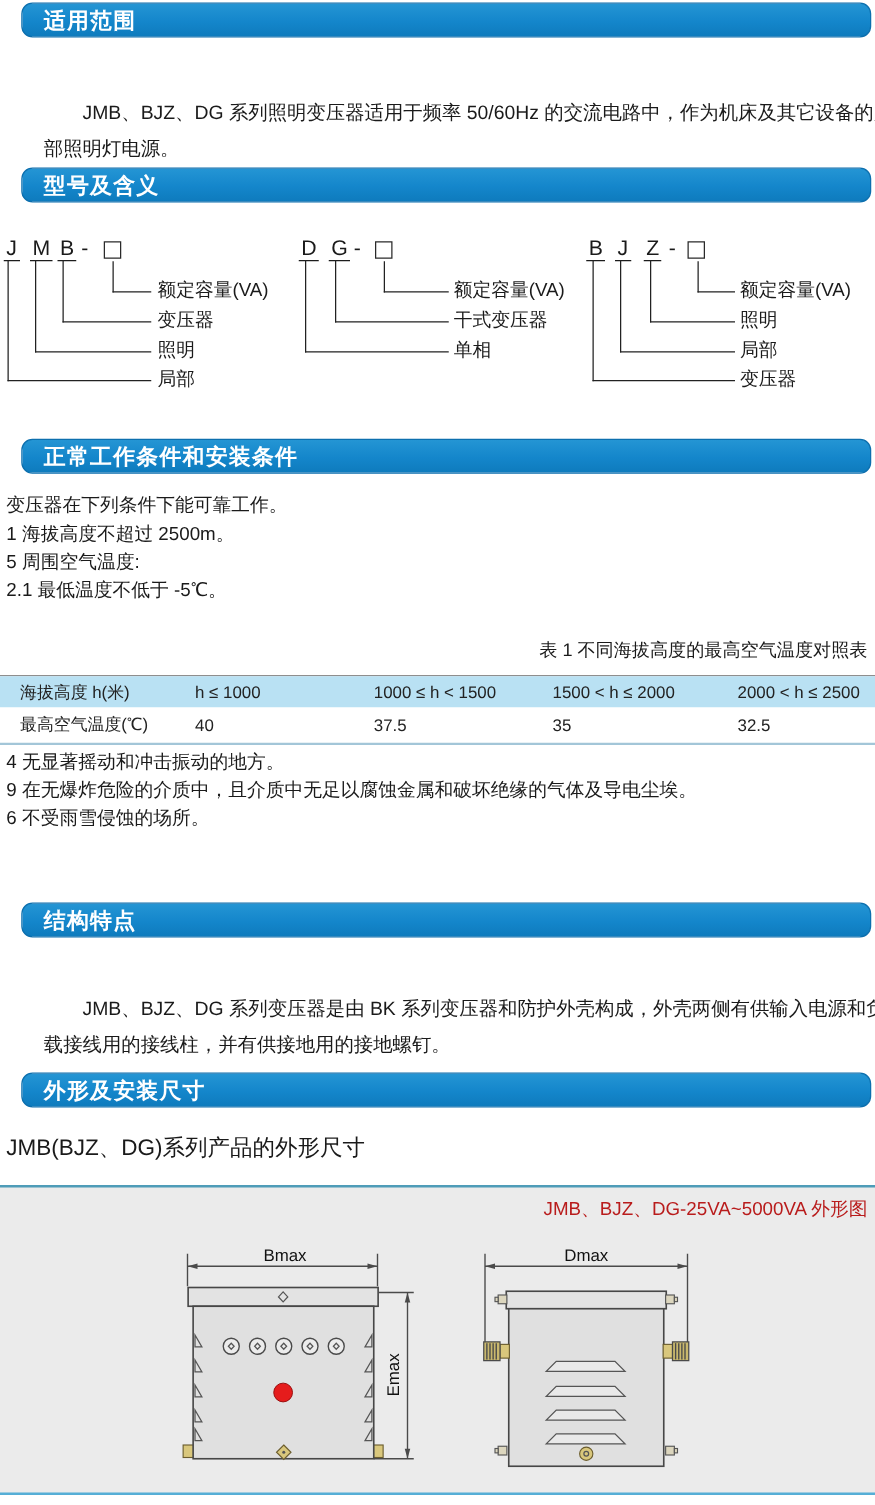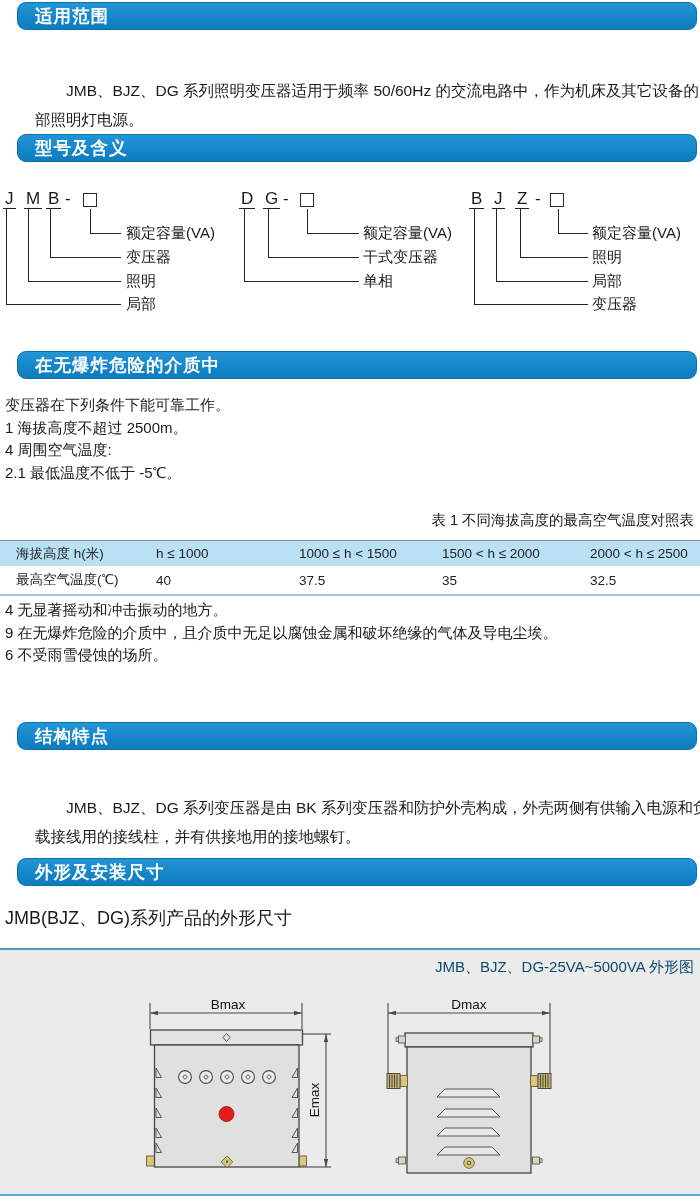--- a/index.html
+++ b/index.html
@@ -105,7 +105,7 @@
   </div>
 
   <div class="banner" style="top:351px">
-    <span>在无爆炸危险的介质中</span>
+    <span>正常工作条件和安装条件</span>
   </div>
   <div class="plainlines" style="top:394px">
     <div>变压器在下列条件下能可靠工作。</div>

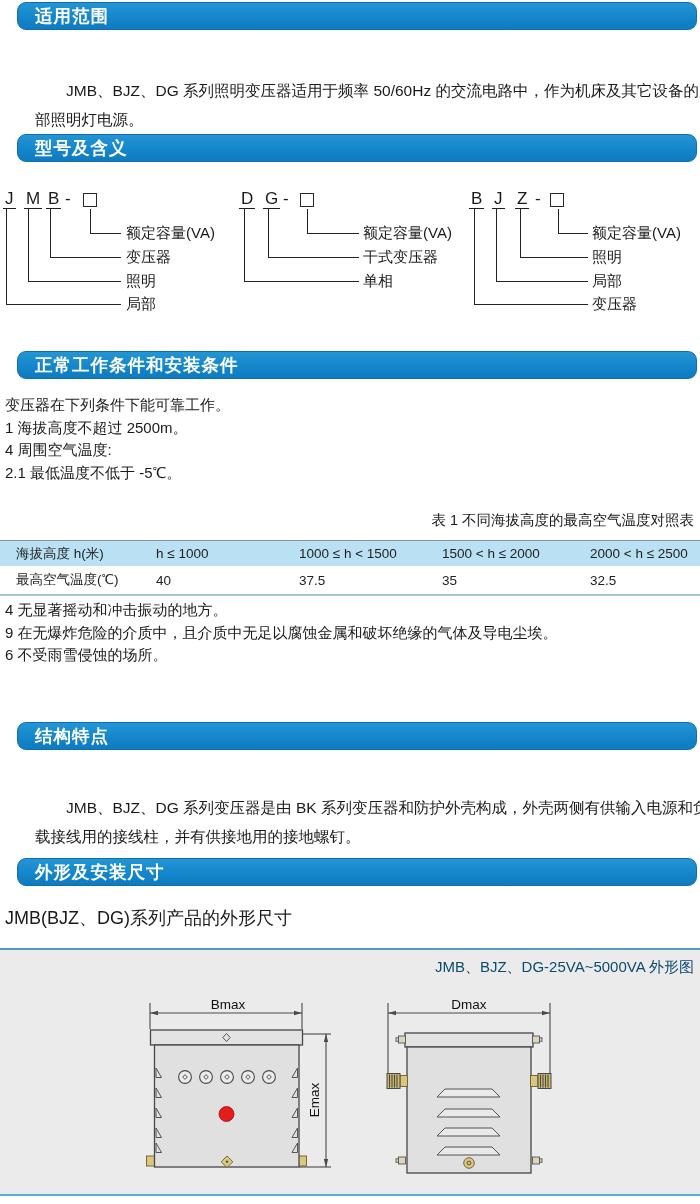--- a/index.html
+++ b/index.html
@@ -110,7 +110,7 @@
   <div class="plainlines" style="top:394px">
     <div>变压器在下列条件下能可靠工作。</div>
     <div>1 海拔高度不超过 2500m。</div>
-    <div>4 周围空气温度:</div>
+    <div>5 周围空气温度:</div>
     <div>2.1 最低温度不低于 -5℃。</div>
   </div>
   <div class="t-caption">表 1 不同海拔高度的最高空气温度对照表</div>

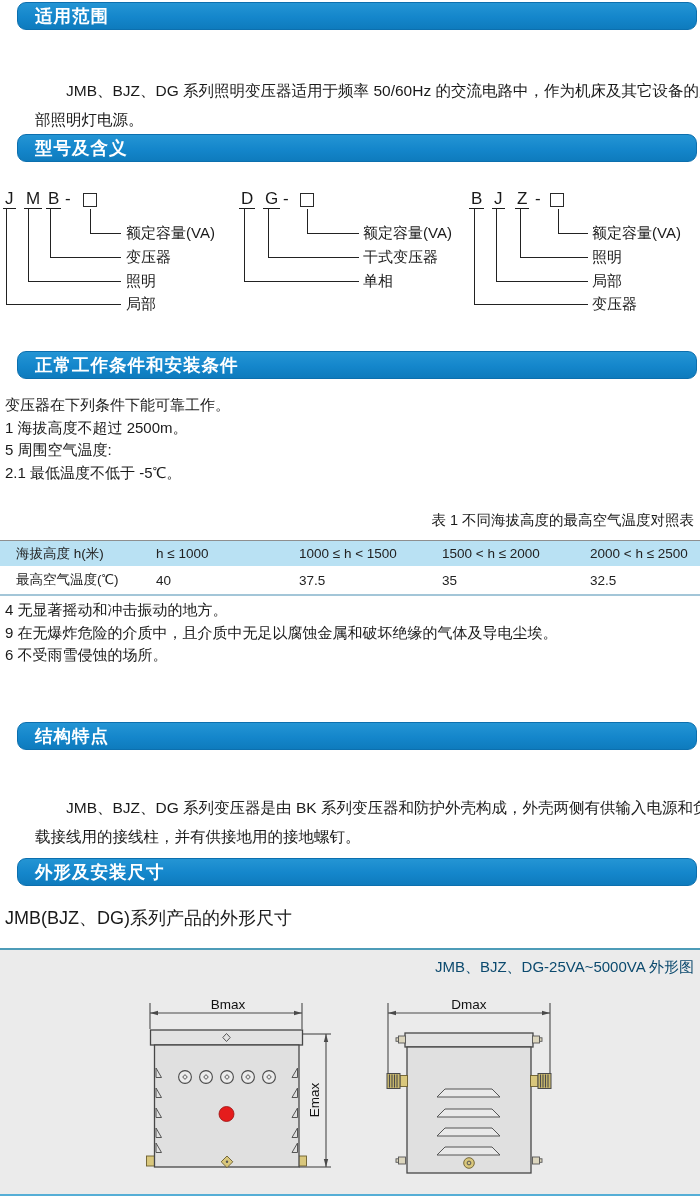--- a/index.html
+++ b/index.html
@@ -33,7 +33,7 @@
   
   .panel{position:absolute;left:0;top:948px;width:700px;height:244px;background:#ebebeb;
          border-top:2px solid #4e9cb8;border-bottom:2.5px solid #55aed6;box-sizing:content-box;}
-  .fig-title{position:absolute;top:8px;right:6px;font-size:15px;color:#0c4a6e;}
+  .fig-title{position:absolute;top:8px;right:6px;font-size:15px;color:#b91c1c;}
   .draw{position:absolute;}
   .draw line{stroke:#4a4a4a;stroke-width:1.1;}
   .draw polygon{fill:#4a4a4a;}

